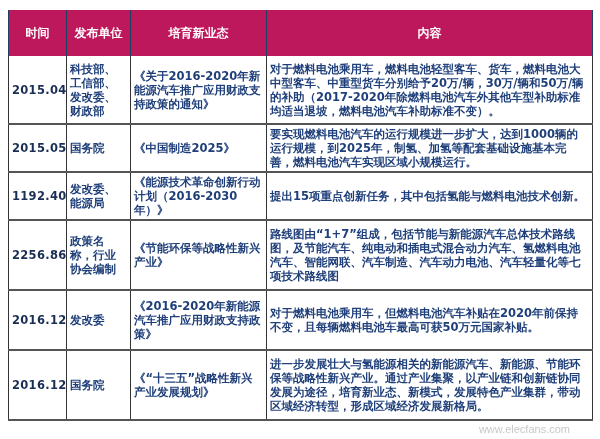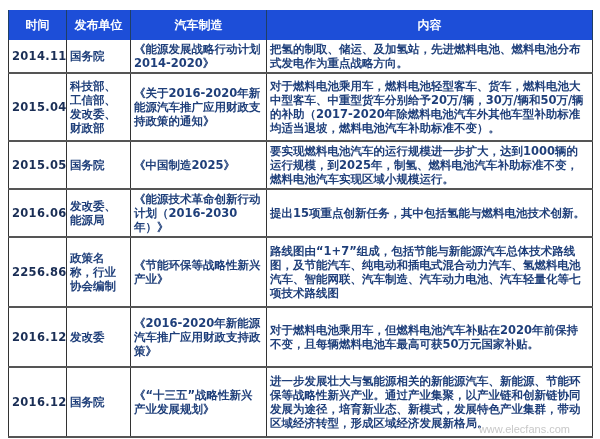--- a/index.html
+++ b/index.html
@@ -6,7 +6,7 @@
   body { width: 600px; height: 439px; background: #ffffff; position: relative; overflow: hidden;
          font-family: "DejaVu Sans", "Liberation Sans", sans-serif; }
   .tbl { position: absolute; left: 8px; top: 10px; width: 585px; border-collapse: collapse; table-layout: fixed; }
-  .tbl th { background: #1d4ed8; color: #ffffff; font-size: 12px; font-weight: bold; height: 30px;
+  .tbl th { background: #be185d; color: #ffffff; font-size: 12px; font-weight: bold; height: 46px;
             border-left: 1px solid #1f3f66; border-right: 1px solid #1f3f66; text-align: center; padding: 0; }
   .tbl td { font-size: 11.5px; line-height: 14px; color: #1f3f7a; font-weight: bold; vertical-align: middle;
             border-bottom: 2px solid #555; border-left: 1px solid #333; border-right: 1px solid #333; padding: 2px 3px; }

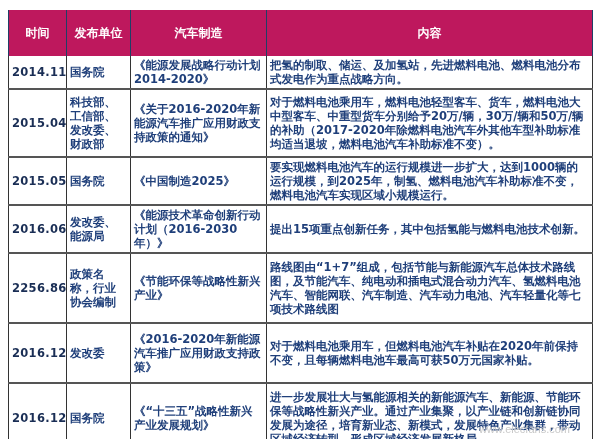--- a/index.html
+++ b/index.html
@@ -31,7 +31,7 @@
     <tr>
       <th>时间</th>
       <th>发布单位</th>
-      <th>汽车制造</th>
+      <th>培育新业态</th>
       <th>内容</th>
     </tr>
   </thead>

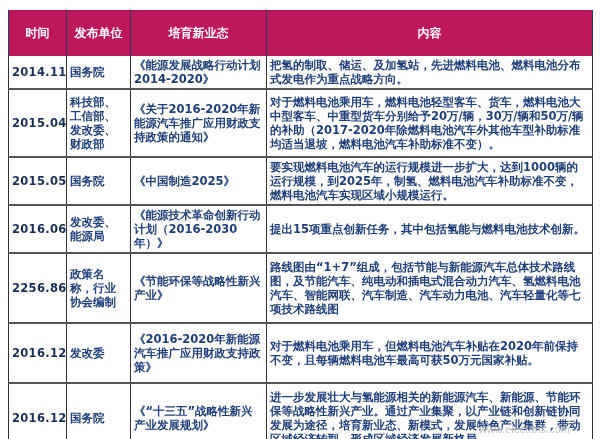--- a/index.html
+++ b/index.html
@@ -36,12 +36,6 @@
     </tr>
   </thead>
   <tbody id="tbody">
-      <tr style="height: 32px;">
-        <td class="time">2014.11</td>
-        <td class="org">国务院</td>
-        <td class="policy">《能源发展战略行动计划2014-2020》</td>
-        <td class="content">把氢的制取、储运、及加氢站，先进燃料电池、燃料电池分布式发电作为重点战略方向。</td>
-      </tr>
       <tr style="height: 68px;">
         <td class="time">2015.04</td>
         <td class="org">科技部、工信部、发改委、财政部</td>

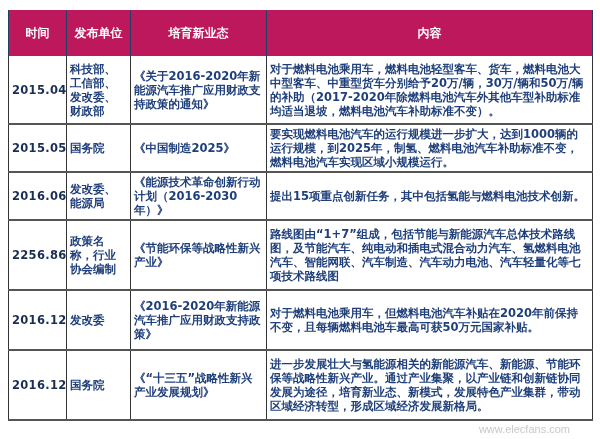--- a/index.html
+++ b/index.html
@@ -46,7 +46,7 @@
         <td class="time">2015.05</td>
         <td class="org">国务院</td>
         <td class="policy">《中国制造2025》</td>
-        <td class="content">要实现燃料电池汽车的运行规模进一步扩大，达到1000辆的运行规模，到2025年，制氢、燃料电池汽车补助标准不变，燃料电池汽车实现区域小规模运行。</td>
+        <td class="content">要实现燃料电池汽车的运行规模进一步扩大，达到1000辆的运行规模，到2025年，制氢、加氢等配套基础设施基本完善，燃料电池汽车实现区域小规模运行。</td>
       </tr>
       <tr style="height: 44px;">
         <td class="time">2016.06</td>

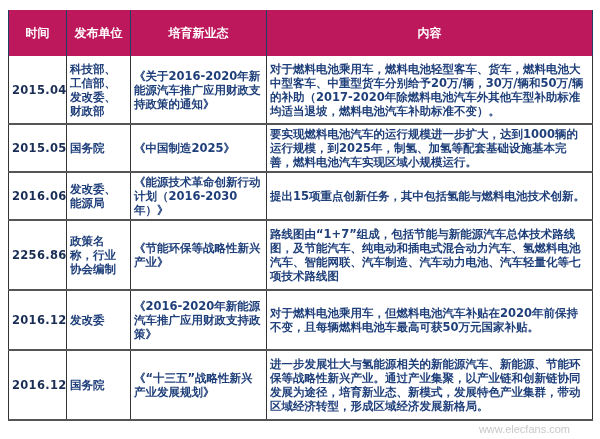--- a/index.html
+++ b/index.html
@@ -49,7 +49,7 @@
         <td class="content">要实现燃料电池汽车的运行规模进一步扩大，达到1000辆的运行规模，到2025年，制氢、加氢等配套基础设施基本完善，燃料电池汽车实现区域小规模运行。</td>
       </tr>
       <tr style="height: 44px;">
-        <td class="time">2016.06</td>
+        <td class="time">1192.40</td>
         <td class="org">发改委、能源局</td>
         <td class="policy">《能源技术革命创新行动计划（2016-2030年）》</td>
         <td class="content">提出15项重点创新任务，其中包括氢能与燃料电池技术创新。</td>

